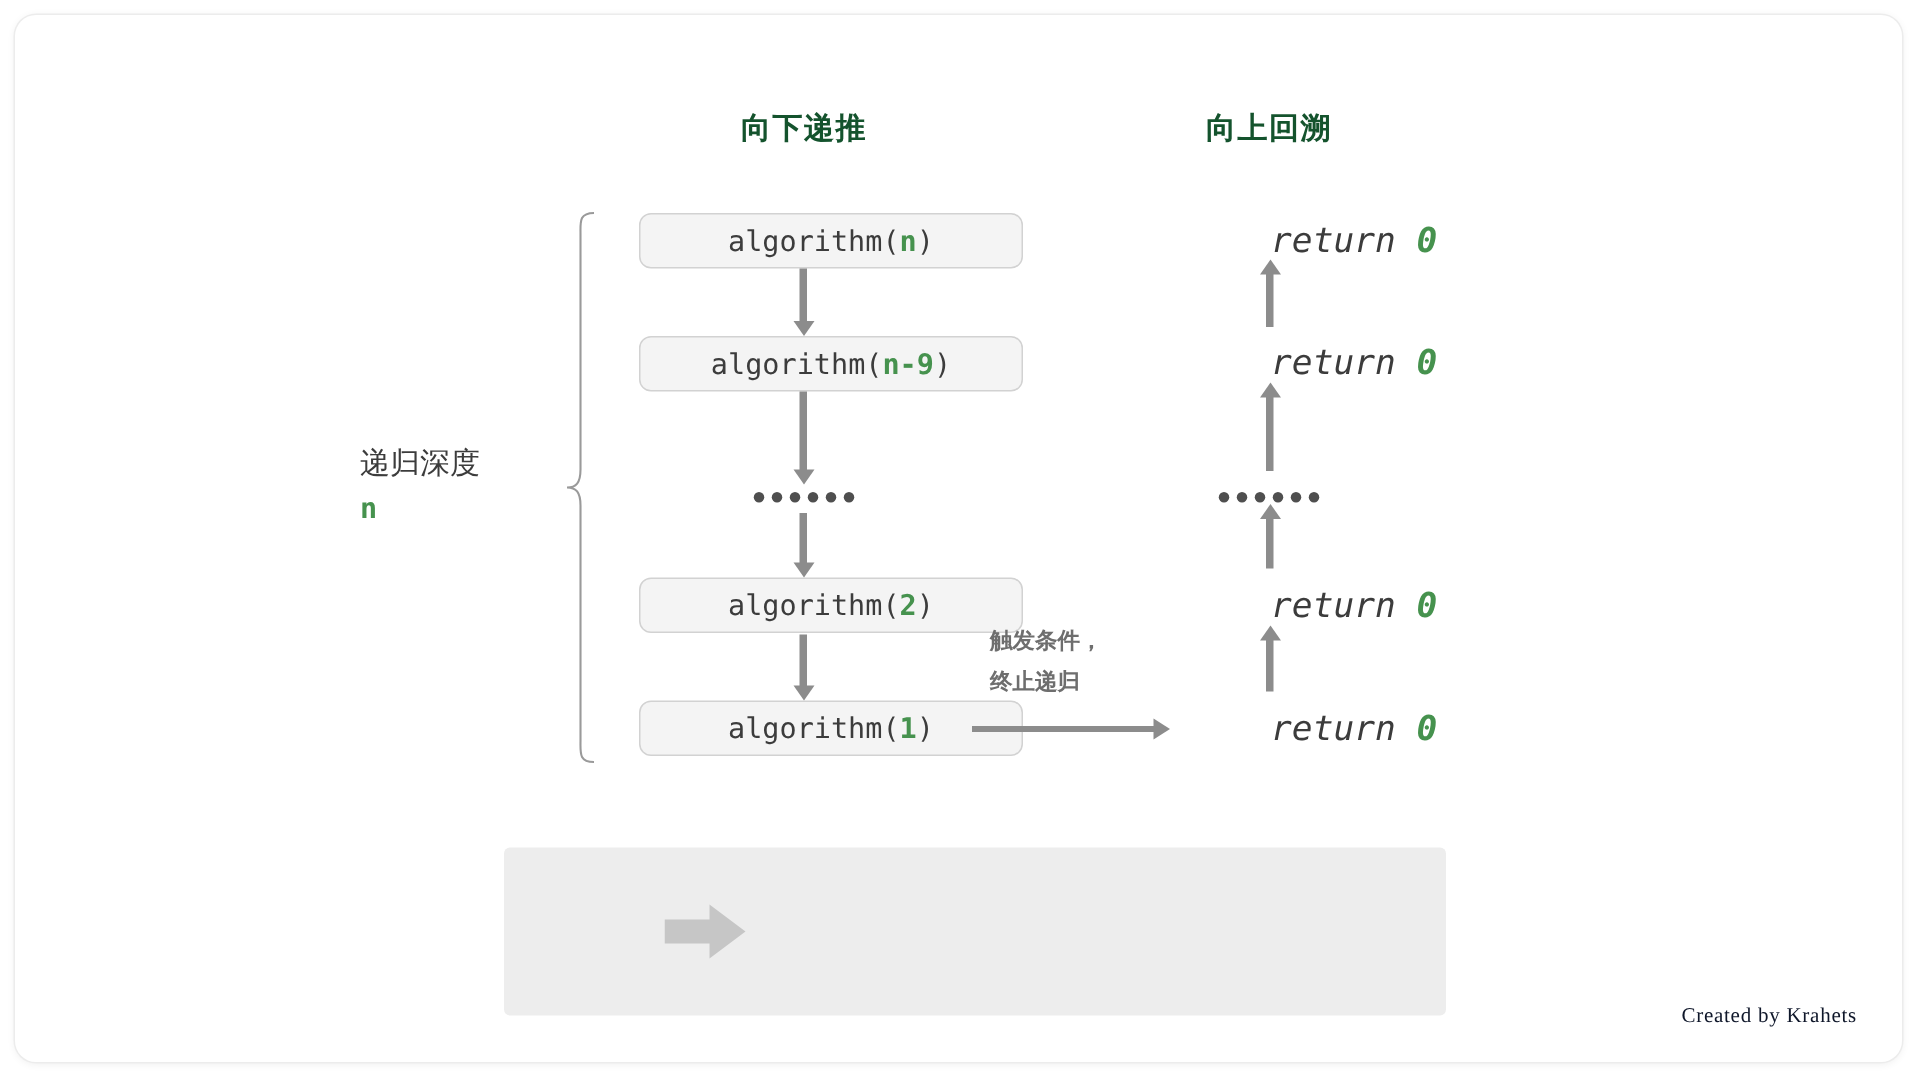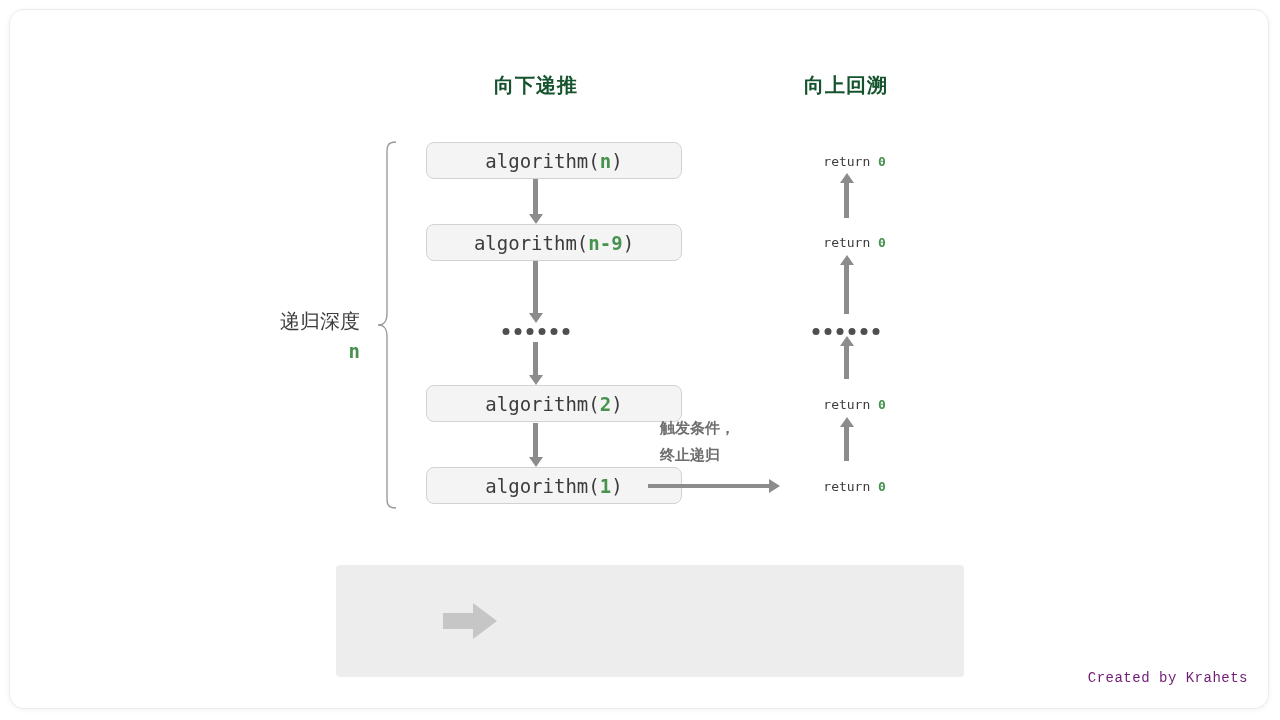--- a/index.html
+++ b/index.html
@@ -131,10 +131,11 @@
     position: absolute;
     left: 782px;
     font-family: "DejaVu Sans Mono", "Liberation Mono", monospace;
-    font-size: 13px;
+    font-size: 23px;
     color: #3c3c3c;
     white-space: pre;
     transform: translateY(-50%);
+    font-style: italic;
   }
   .ret .val { color: #46924e; font-weight: bold; }
   #ret1 { top: 151px; }

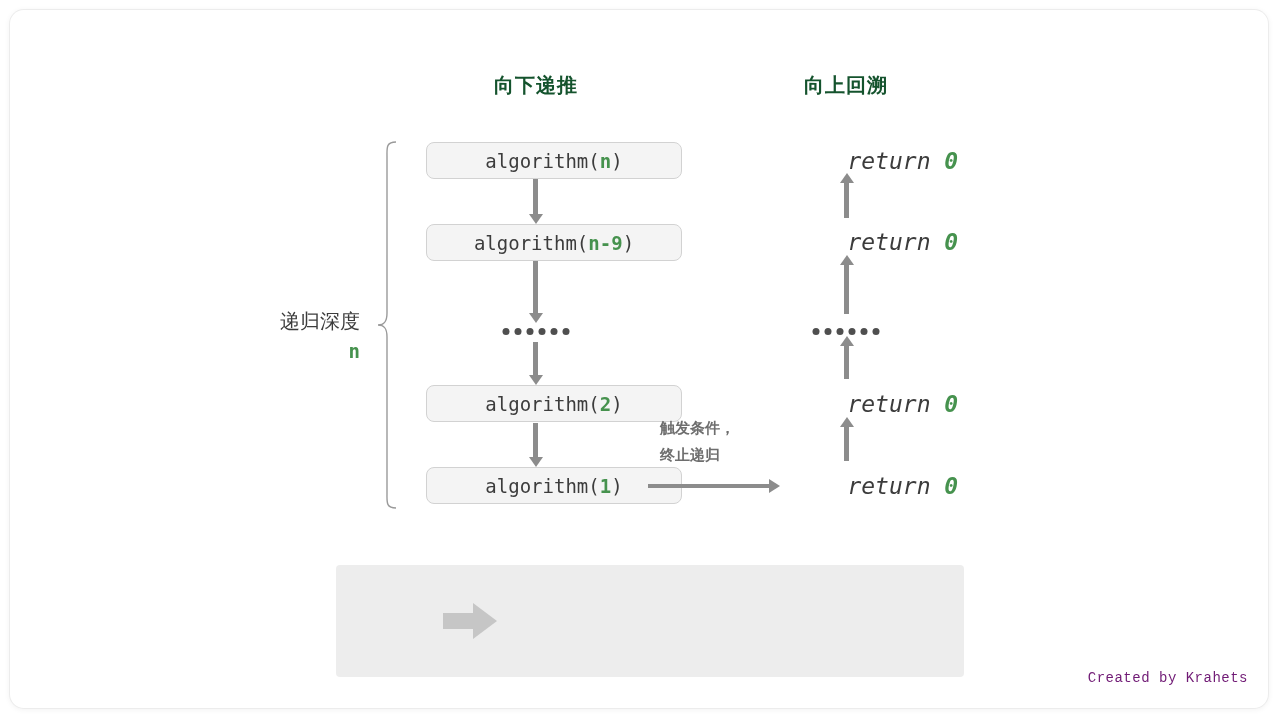--- a/index.html
+++ b/index.html
@@ -186,9 +186,9 @@
   #depth-label {
     position: absolute;
     left: 290px;
-    top: 296px;
+    top: 284px;
     width: 120px;
-    text-align: right;
+    text-align: left;
     transform: translateX(-50%);
   }
   #depth-label .dl-title {

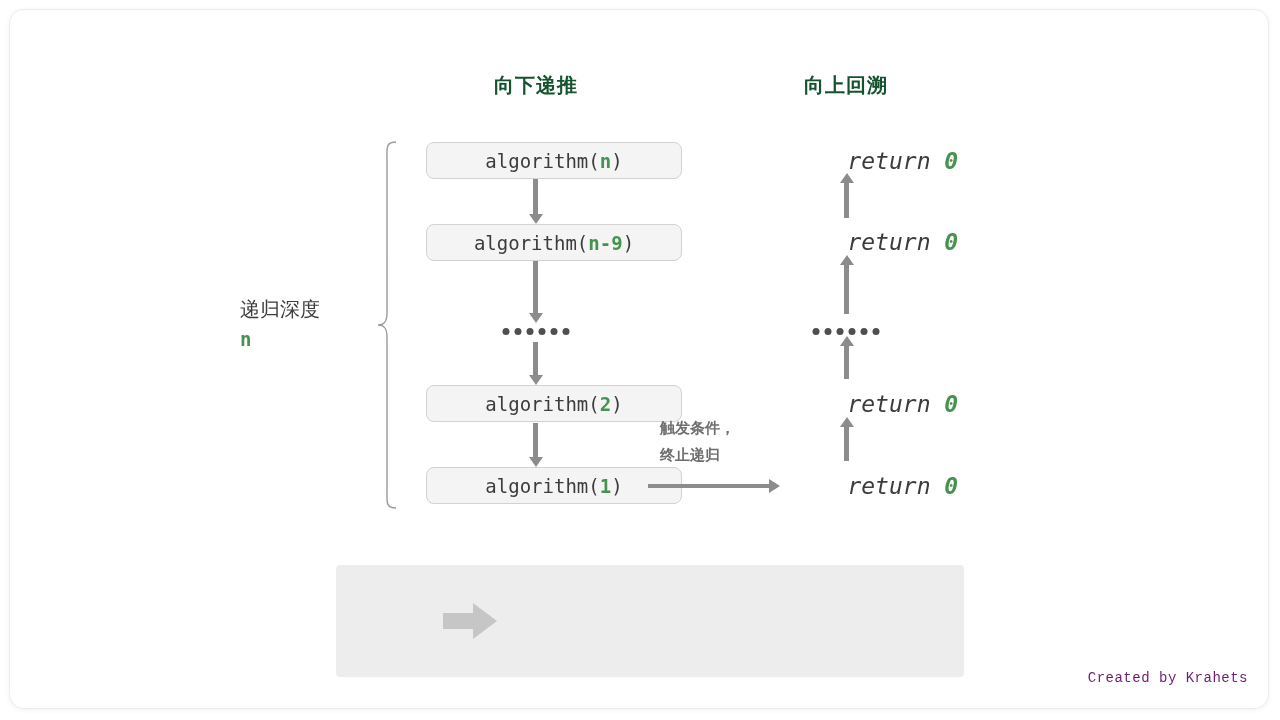--- a/index.html
+++ b/index.html
@@ -266,11 +266,11 @@
   
   #credit {
     position: absolute;
-    right: 20px;
+    right: 30px;
     bottom: 22px;
-    font-family: Liberation Mono, monospace;
+    font-family: Liberation Serif, serif;
     font-size: 14px;
-    color: #701a75;
+    color: #0f172a;
     letter-spacing: 0.5px;
   }
 </style>

